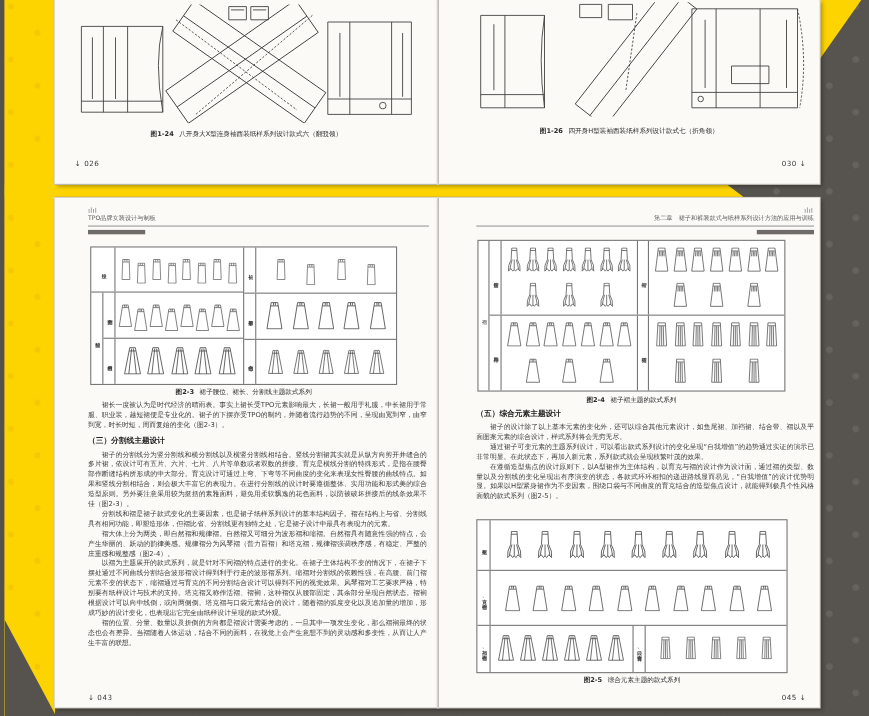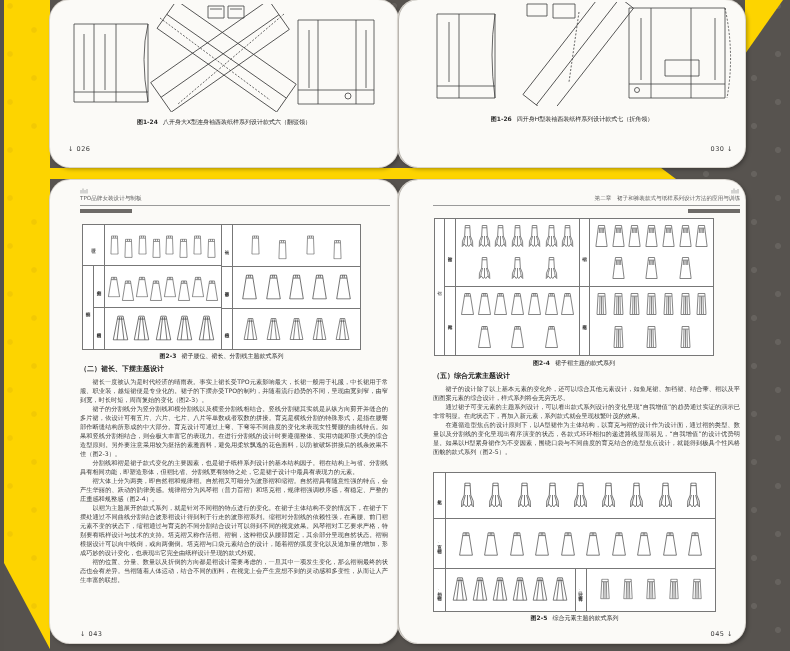--- a/index.html
+++ b/index.html
@@ -24,7 +24,7 @@
   .tri-tr{position:absolute;left:745px;top:0;width:38px;height:54px;background:#fdd400;
     clip-path:polygon(0 0,100% 0,0 100%);}
   
-  .page{position:absolute;background:#fbfaf7;box-shadow:0 0 0 1px #d9d5cf,2px 2px 4px rgba(0,0,0,.35);border-radius:20px;}
+  .page{position:absolute;background:#fbfaf7;box-shadow:0 0 0 1px #d9d5cf,2px 2px 4px rgba(0,0,0,.35);}
   .page-tl{left:50px;top:0;width:348px;height:167px;}
   .page-tr{left:398px;top:0;width:347px;height:167px;border-left:1px solid #b9b5af;box-sizing:border-box;}
   .page-bl{left:50px;top:180px;width:348px;height:463px;}

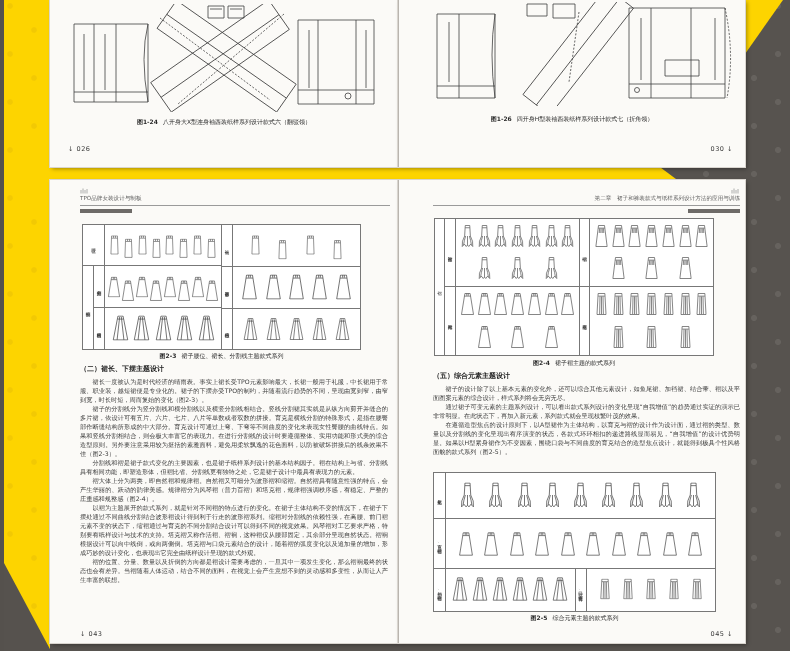--- a/index.html
+++ b/index.html
@@ -349,7 +349,6 @@
     </div>
 
     <div class="body" style="left:30px;top:184px;width:308px;height:264px">
-      <div class="sec-h first">（二）裙长、下摆主题设计</div>
       <p>裙长一度被认为是时代经济的晴雨表。事实上裙长受TPO元素影响最大，长裙一般用于礼服，中长裙用于常服、职业装，越短裙便是专业化的。裙子的下摆亦受TPO的制约，并随着流行趋势的不同，呈现由宽到窄，由窄到宽，时长时短，周而复始的变化（图2-3）。</p>
       <p>裙子的分割线分为竖分割线和横分割线以及横竖分割线相结合。竖线分割裙其实就是从纵方向剪开并缝合的多片裙，依设计可有五片、六片、七片、八片等单数或者双数的拼接。育克是横线分割的特殊形式，是指在腰臀部作断缝结构所形成的中大部分。育克设计可通过上弯、下弯等不同曲度的变化来表现女性臀腰的曲线特点。如果和竖线分割相结合，则会极大丰富它的表现力。在进行分割线的设计时要遵循整体、实用功能和形式美的综合造型原则。另外要注意采用较为挺括的素雅面料，避免用柔软飘逸的花色面料，以防被破坏拼接后的线条效果不佳（图2-3）。</p>
       <p>分割线和褶是裙子款式变化的主要因素，也是裙子纸样系列设计的基本结构因子。褶在结构上与省、分割线具有相同功能，即塑造形体，但褶比省、分割线更有独特之处，它是裙子设计中最具有表现力的元素。</p>

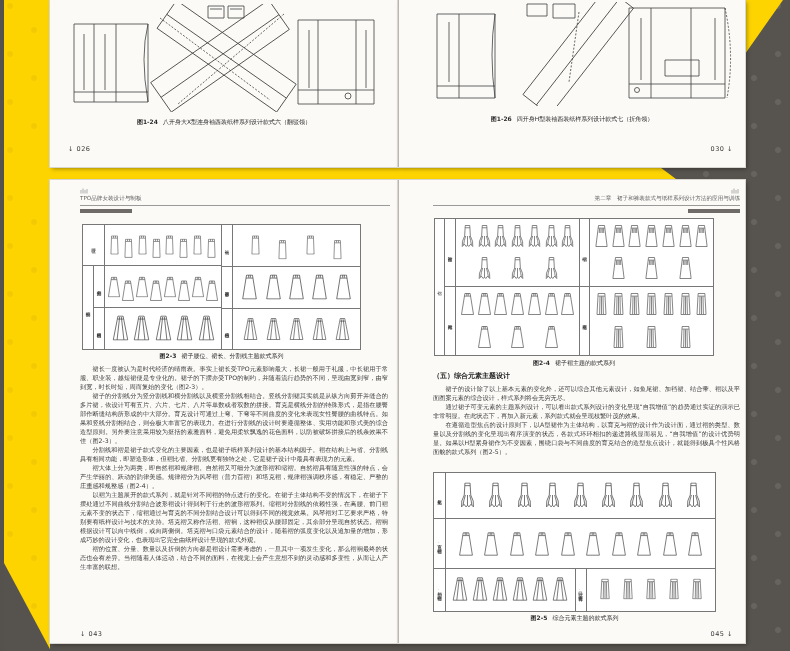--- a/index.html
+++ b/index.html
@@ -350,6 +350,7 @@
 
     <div class="body" style="left:30px;top:184px;width:308px;height:264px">
       <p>裙长一度被认为是时代经济的晴雨表。事实上裙长受TPO元素影响最大，长裙一般用于礼服，中长裙用于常服、职业装，越短裙便是专业化的。裙子的下摆亦受TPO的制约，并随着流行趋势的不同，呈现由宽到窄，由窄到宽，时长时短，周而复始的变化（图2-3）。</p>
+      <div class="sec-h">（三）分割线主题设计</div>
       <p>裙子的分割线分为竖分割线和横分割线以及横竖分割线相结合。竖线分割裙其实就是从纵方向剪开并缝合的多片裙，依设计可有五片、六片、七片、八片等单数或者双数的拼接。育克是横线分割的特殊形式，是指在腰臀部作断缝结构所形成的中大部分。育克设计可通过上弯、下弯等不同曲度的变化来表现女性臀腰的曲线特点。如果和竖线分割相结合，则会极大丰富它的表现力。在进行分割线的设计时要遵循整体、实用功能和形式美的综合造型原则。另外要注意采用较为挺括的素雅面料，避免用柔软飘逸的花色面料，以防被破坏拼接后的线条效果不佳（图2-3）。</p>
       <p>分割线和褶是裙子款式变化的主要因素，也是裙子纸样系列设计的基本结构因子。褶在结构上与省、分割线具有相同功能，即塑造形体，但褶比省、分割线更有独特之处，它是裙子设计中最具有表现力的元素。</p>
       <p>褶大体上分为两类，即自然褶和规律褶。自然褶又可细分为波形褶和缩褶。自然褶具有随意性强的特点，会产生华丽的、跃动的韵律美感。规律褶分为风琴褶（普力百褶）和塔克褶，规律褶强调秩序感，有稳定、严整的庄重感和规整感（图2-4）。</p>

